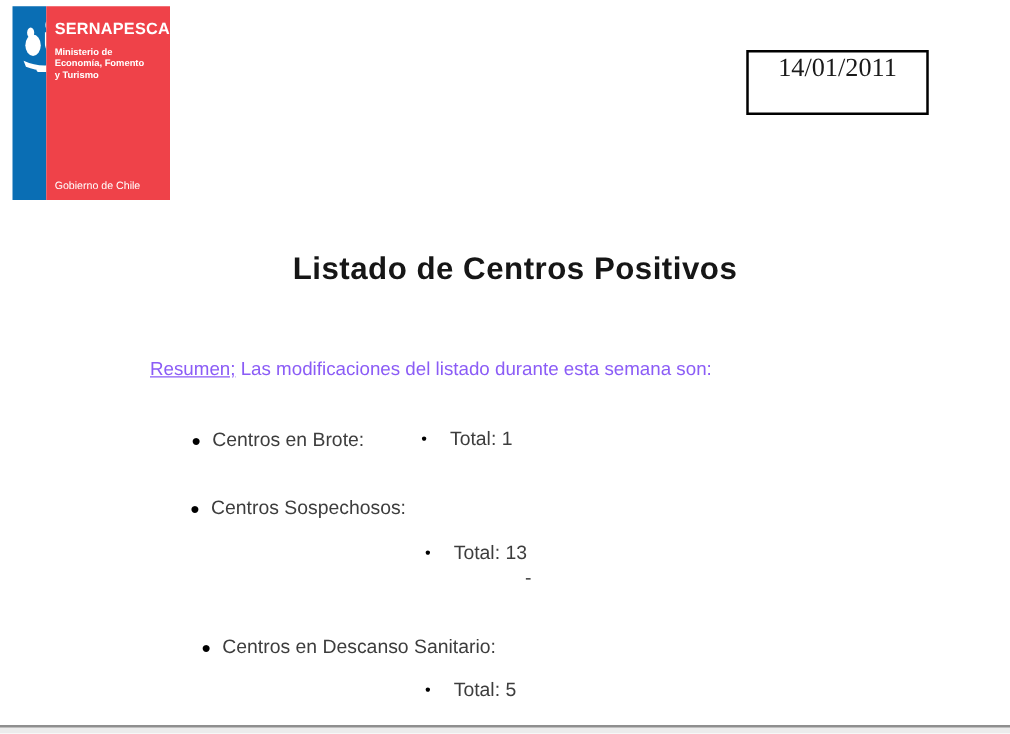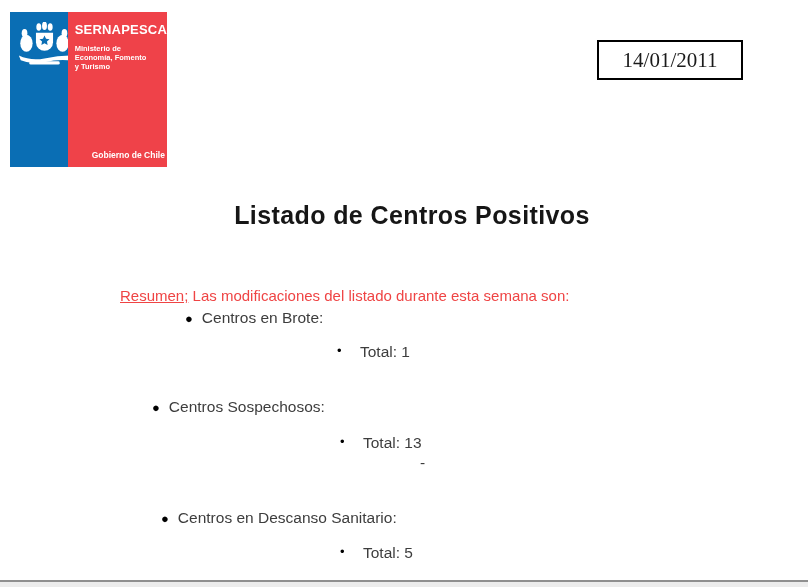--- a/index.html
+++ b/index.html
@@ -11,7 +11,7 @@
   }
 
   
-  .logo { position:absolute; left:10px; top:12px; width:157px; height:155px; display:flex; }
+  .logo { position:absolute; left:10px; top:5px; width:126px; height:155px; display:flex; }
   .logo-blue { width:69px; background:#0a6eb4; position:relative; }
   .logo-blue svg { position:absolute; left:6px; top:10px; }
   .logo-red { flex:1; background:#ef4249; color:#ffffff; position:relative; padding:10px 0 0 7px; }

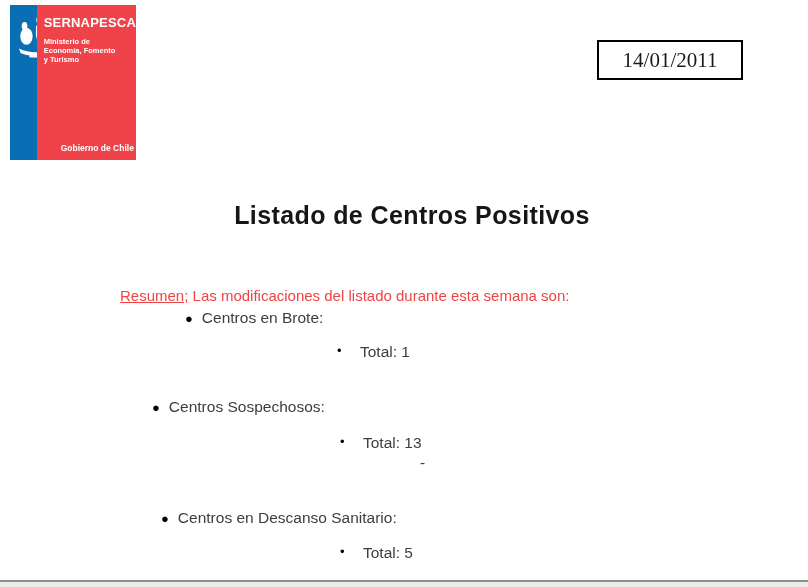--- a/index.html
+++ b/index.html
@@ -21,8 +21,8 @@
 
   
   .datebox {
-    position:absolute; left:597px; top:40px; width:146px; height:40px;
-    border:2px solid #000000; display:flex; align-items:center; justify-content:center;
+    position:absolute; left:597px; top:40px; width:146px; height:52px;
+    border:2px solid #000000; display:flex; align-items:flex-start; justify-content:center;
     font-family:"Liberation Serif", serif; font-size:21px; color:#1a1a1a;
   }
 

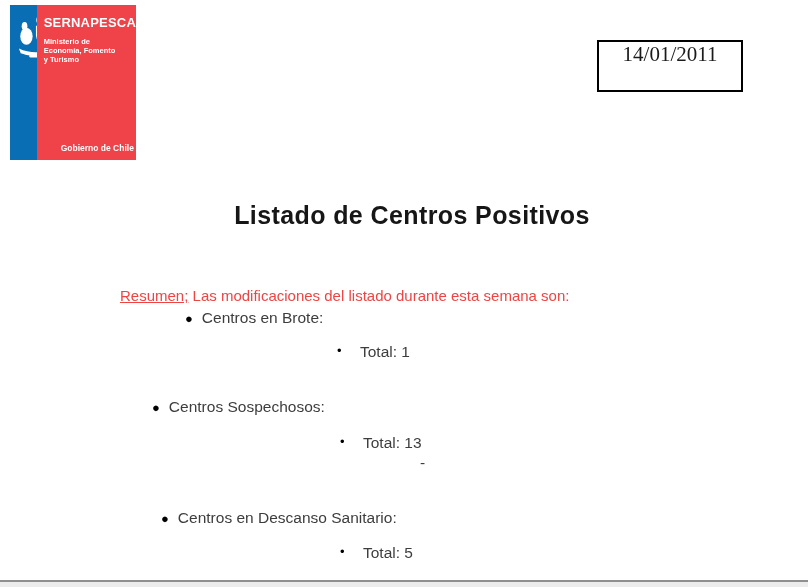--- a/index.html
+++ b/index.html
@@ -17,7 +17,7 @@
   .logo-red { flex:1; background:#ef4249; color:#ffffff; position:relative; padding:10px 0 0 7px; }
   .logo-org { font-size:13px; font-weight:bold; letter-spacing:0.2px; }
   .logo-ministry { margin-top:7px; font-size:7.5px; font-weight:bold; line-height:9px; }
-  .logo-footer { position:absolute; left:7px; bottom:7px; font-size:8.5px; font-weight:bold;margin-left:17px; }
+  .logo-footer { position:absolute; left:7px; bottom:7px; font-size:8.5px; font-weight:normal; }
 
   
   .datebox {

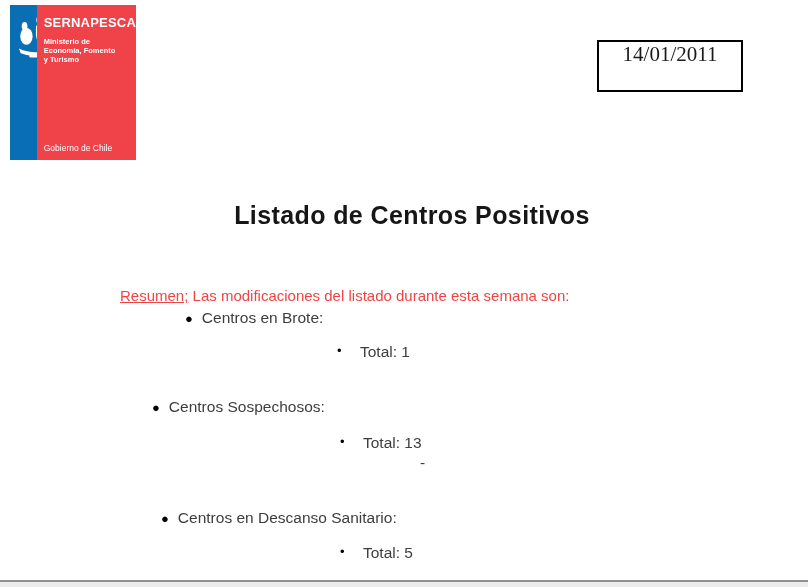--- a/index.html
+++ b/index.html
@@ -34,7 +34,7 @@
   }
 
   
-  .resumen { position:absolute; left:120px; top:287px; font-size:15px; color:#ef4444; }
+  .resumen { position:absolute; left:120px; top:287px; font-size:15px; color:#8b5cf6; }
   .resumen .uline { text-decoration:underline; }
 
   .sec-label { position:absolute; font-size:15.5px; color:#3d3d3d; white-space:nowrap; }

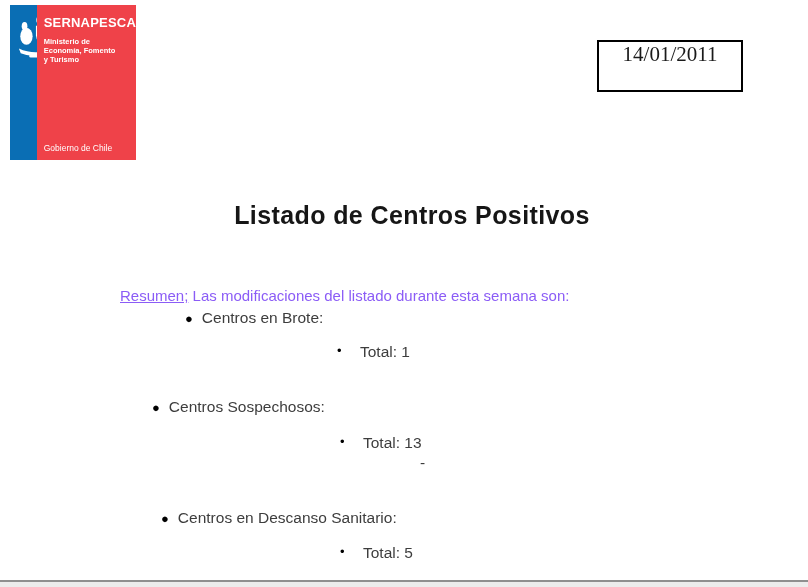--- a/index.html
+++ b/index.html
@@ -44,7 +44,7 @@
   .sec-sub { position:absolute; font-size:15.5px; color:#3d3d3d; display:flex; white-space:nowrap; }
   .sec-sub .dash { width:27px; }
 
-  .s1-label { left:153px; top:309px;margin-left:32px; }
+  .s1-label { left:153px; top:344px; }
   .s1-total { left:337px; top:343px; }
   .s2-label { left:152px; top:398px;text-align:center; }
   .s2-total { left:340px; top:434px; }

